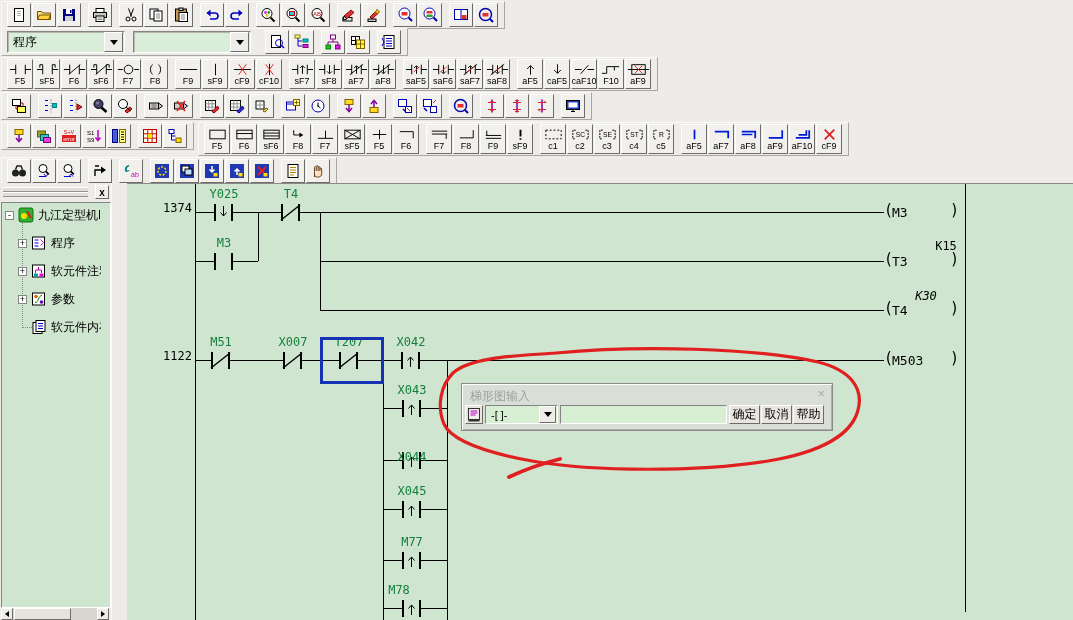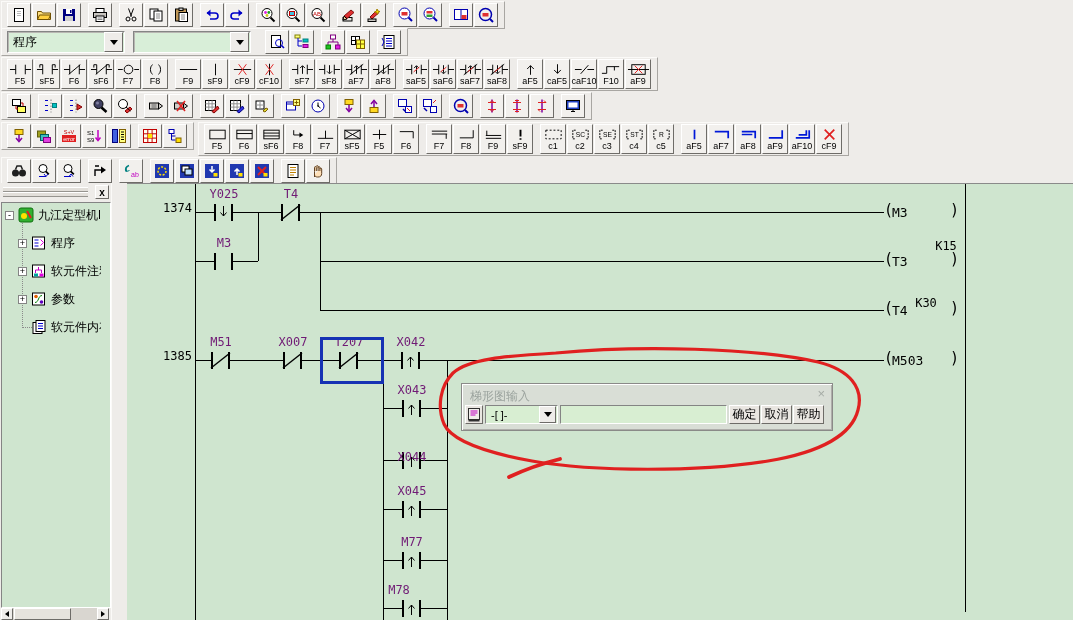--- a/index.html
+++ b/index.html
@@ -55,7 +55,7 @@
   .cbar{position:absolute;top:0;width:2px;height:17px;background:#000;}
   .carr{position:absolute;left:4px;top:1px;width:11px;height:15px;}
   .cslash{position:absolute;left:-2px;top:0;width:23px;height:17px;overflow:visible;}
-  .clabel{position:absolute;width:64px;text-align:center;font-size:12px;color:#701a75;}
+  .clabel{position:absolute;width:64px;text-align:center;font-size:12px;color:#15803d;}
   .rnum{position:absolute;width:42px;text-align:right;font-size:12px;color:#000;}
   .coil{position:absolute;width:74px;height:18px;background:#cfe5cf;font-size:13px;}
   .paren{position:absolute;top:-2px;font-size:15px;}

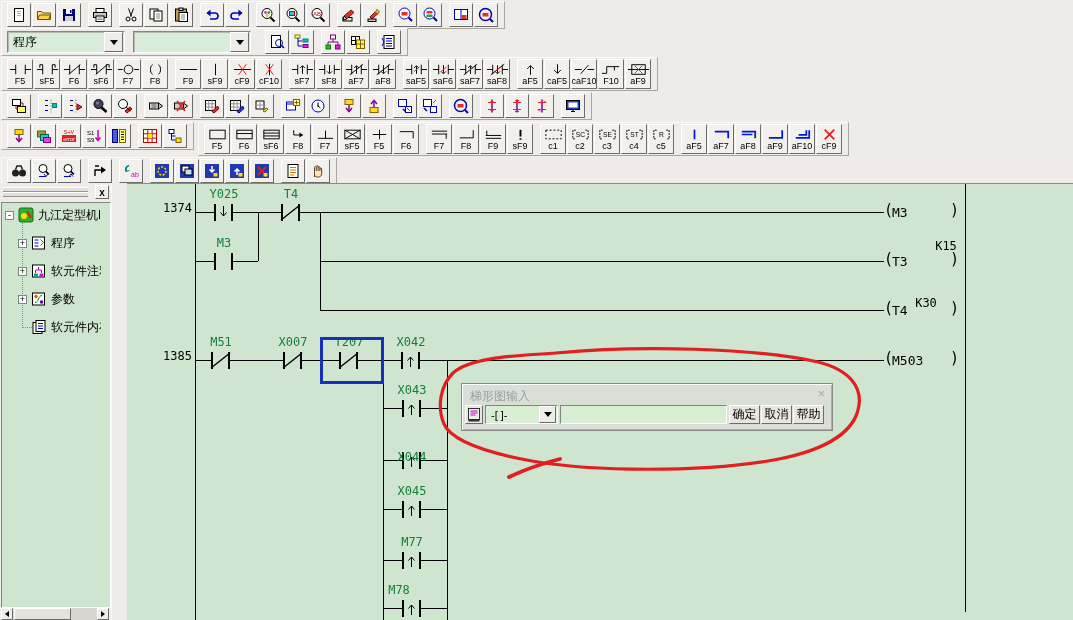--- a/index.html
+++ b/index.html
@@ -1158,7 +1158,7 @@
       <span class="lab">T4</span>
       <div class="paren" style="left: 66px;">)</div>
     </div>
-    <div class="klabel" style="left: 767px; top: 112px;">K30</div>
+    <div class="klabel" style="left: 767px; top: 105px; font-style: italic;">K30</div>
     <div class="coil" style="left: 757px; top: 167px;">
       <div class="paren" style="left: 0px;">(</div>
       <span class="lab">M503</span>

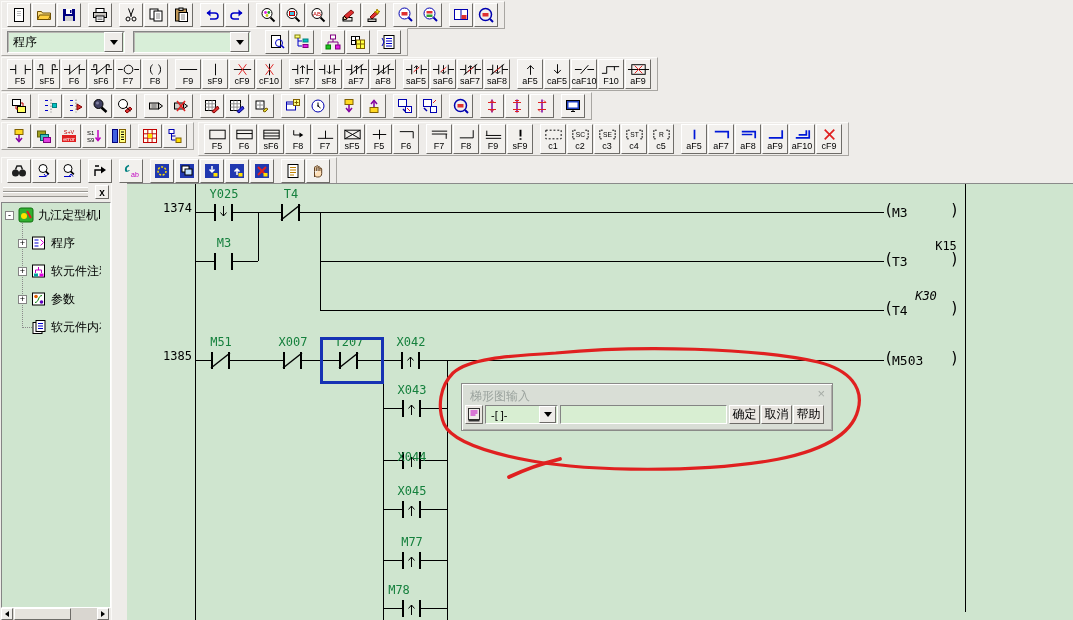--- a/index.html
+++ b/index.html
@@ -1041,7 +1041,7 @@
     <div class="vl" style="left: 256px; top: 176px; height: 260px;"></div>
     <div class="vl" style="left: 320px; top: 176px; height: 260px;"></div>
     <div class="rnum" style="left: 23px; top: 17px;">1374</div>
-    <div class="rnum" style="left: 23px; top: 165px;">1385</div>
+    <div class="rnum" style="left: 23px; top: 165px;">1122</div>
     <div class="contact" style="left: 87px; top: 20px;">
       <div class="cbar" style="left: 0px;"></div>
       <div class="cbar" style="left: 17px;"></div>

